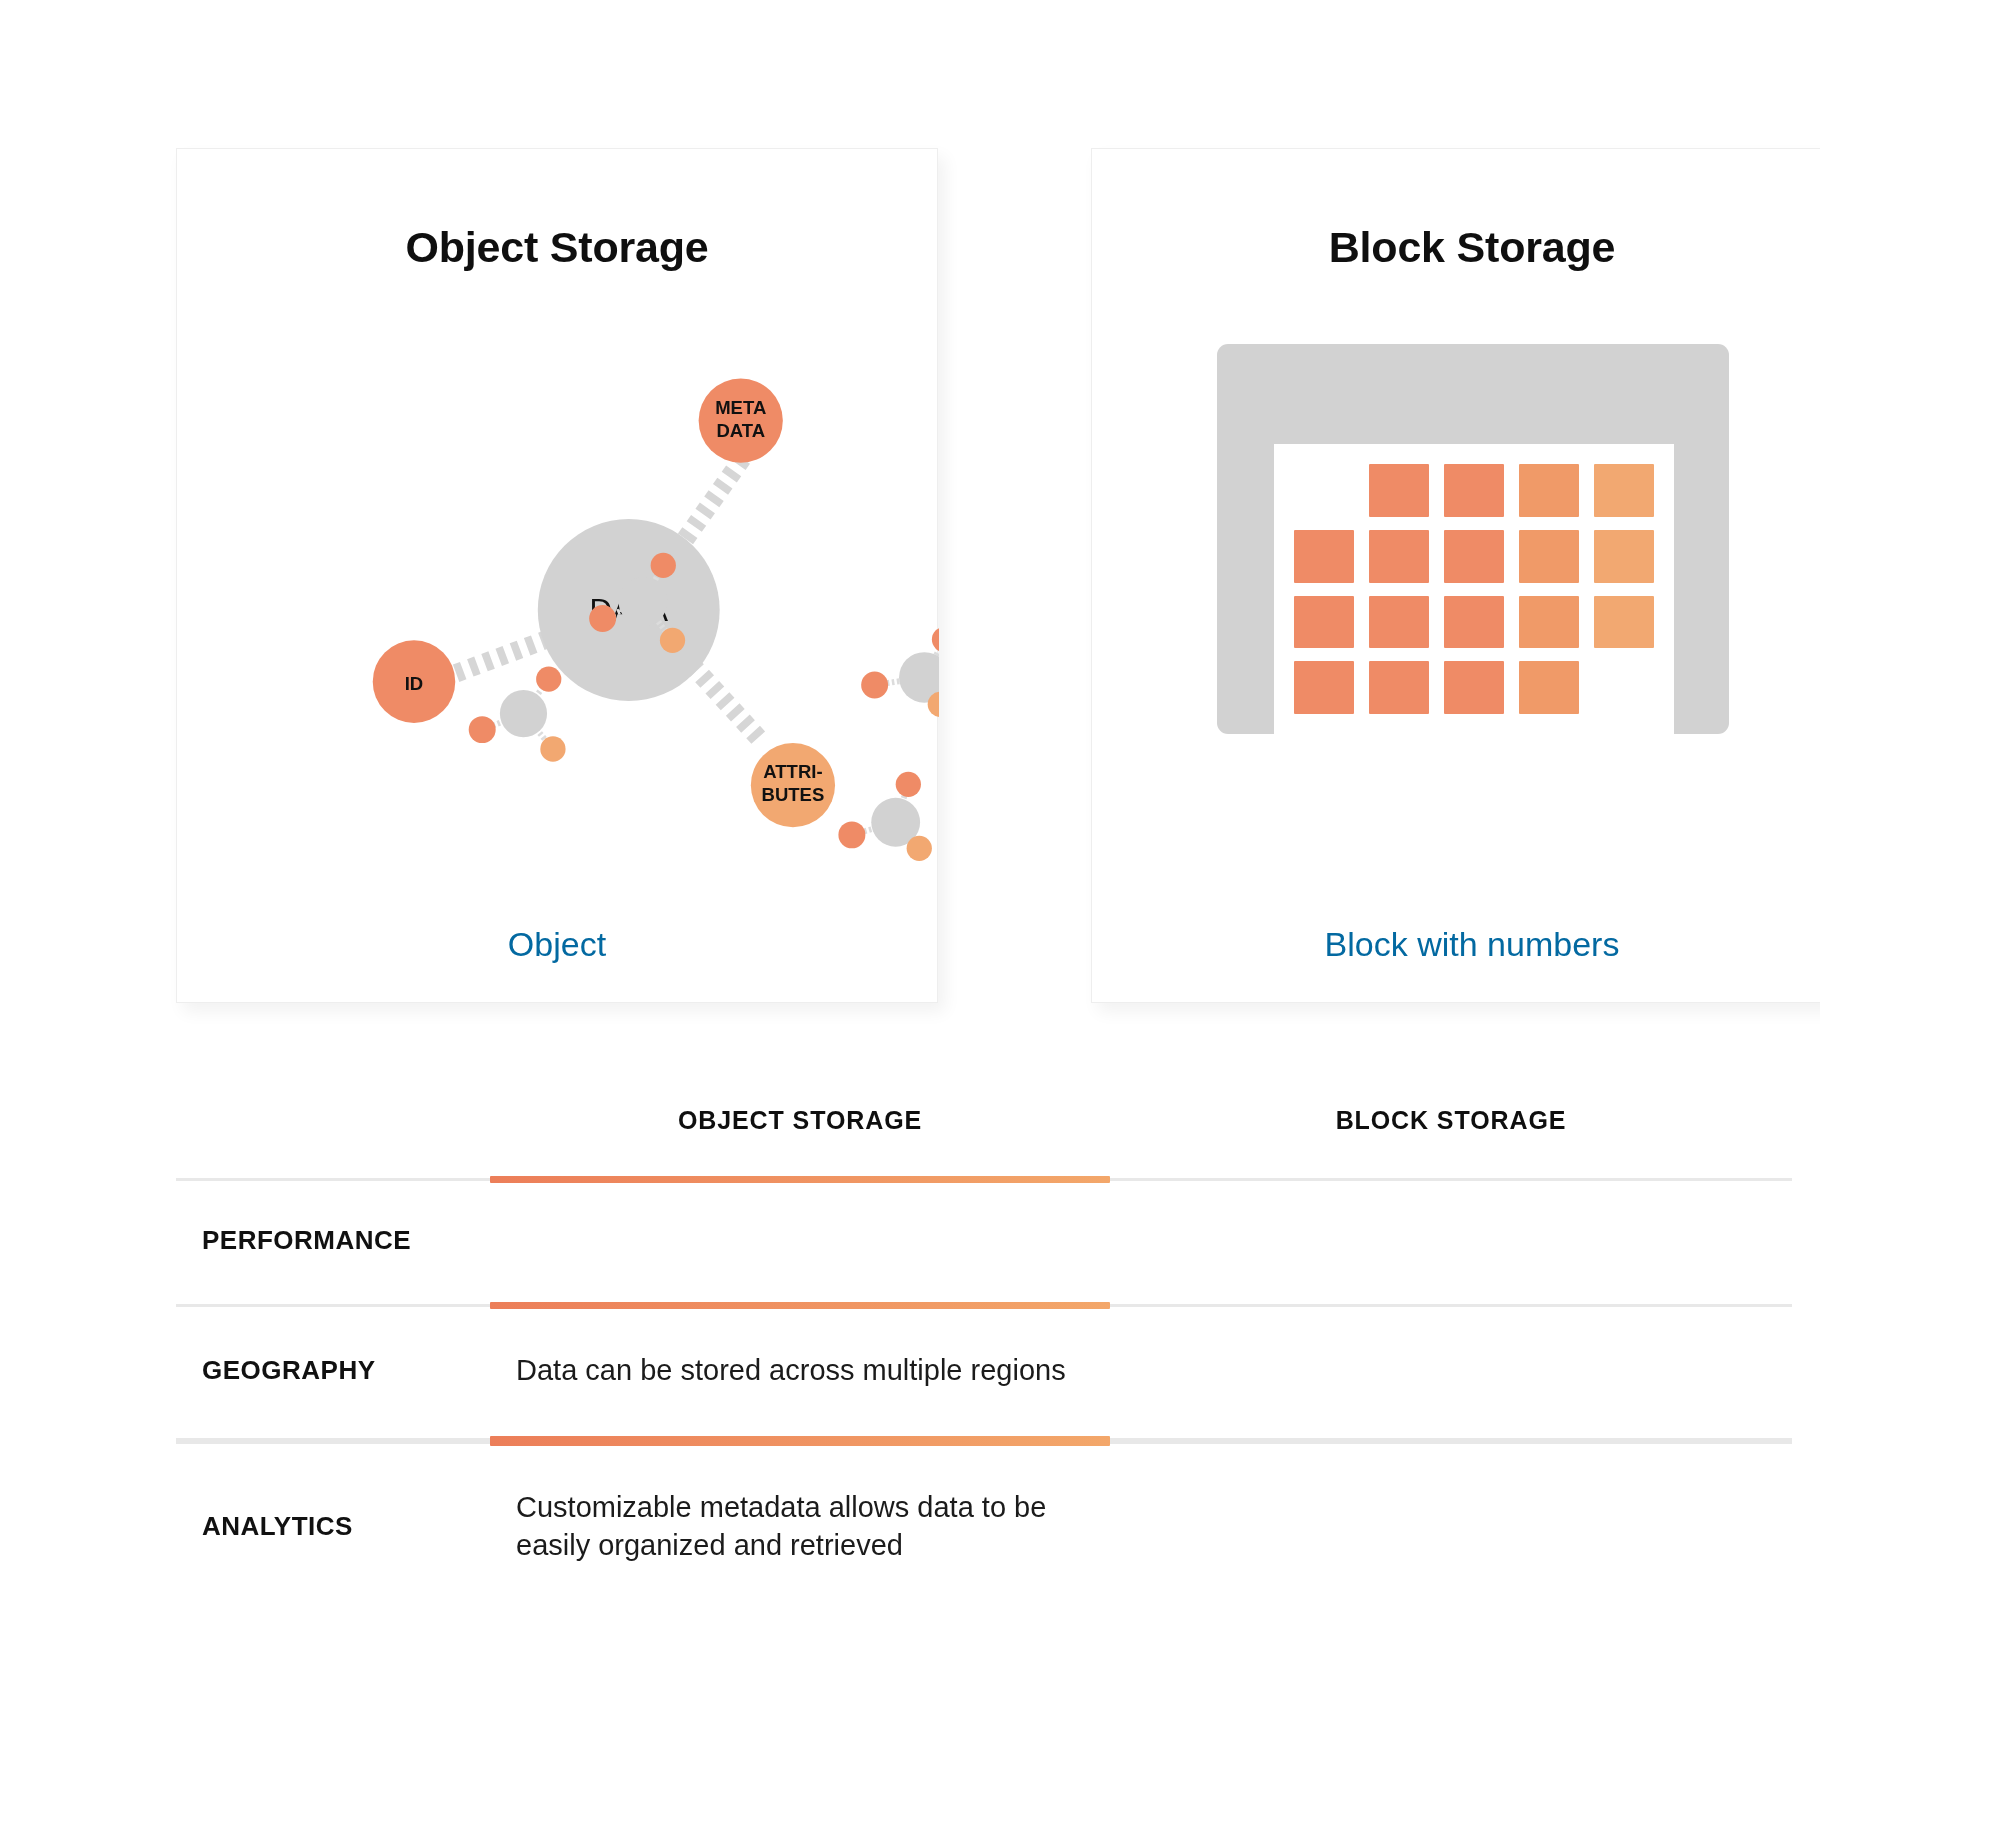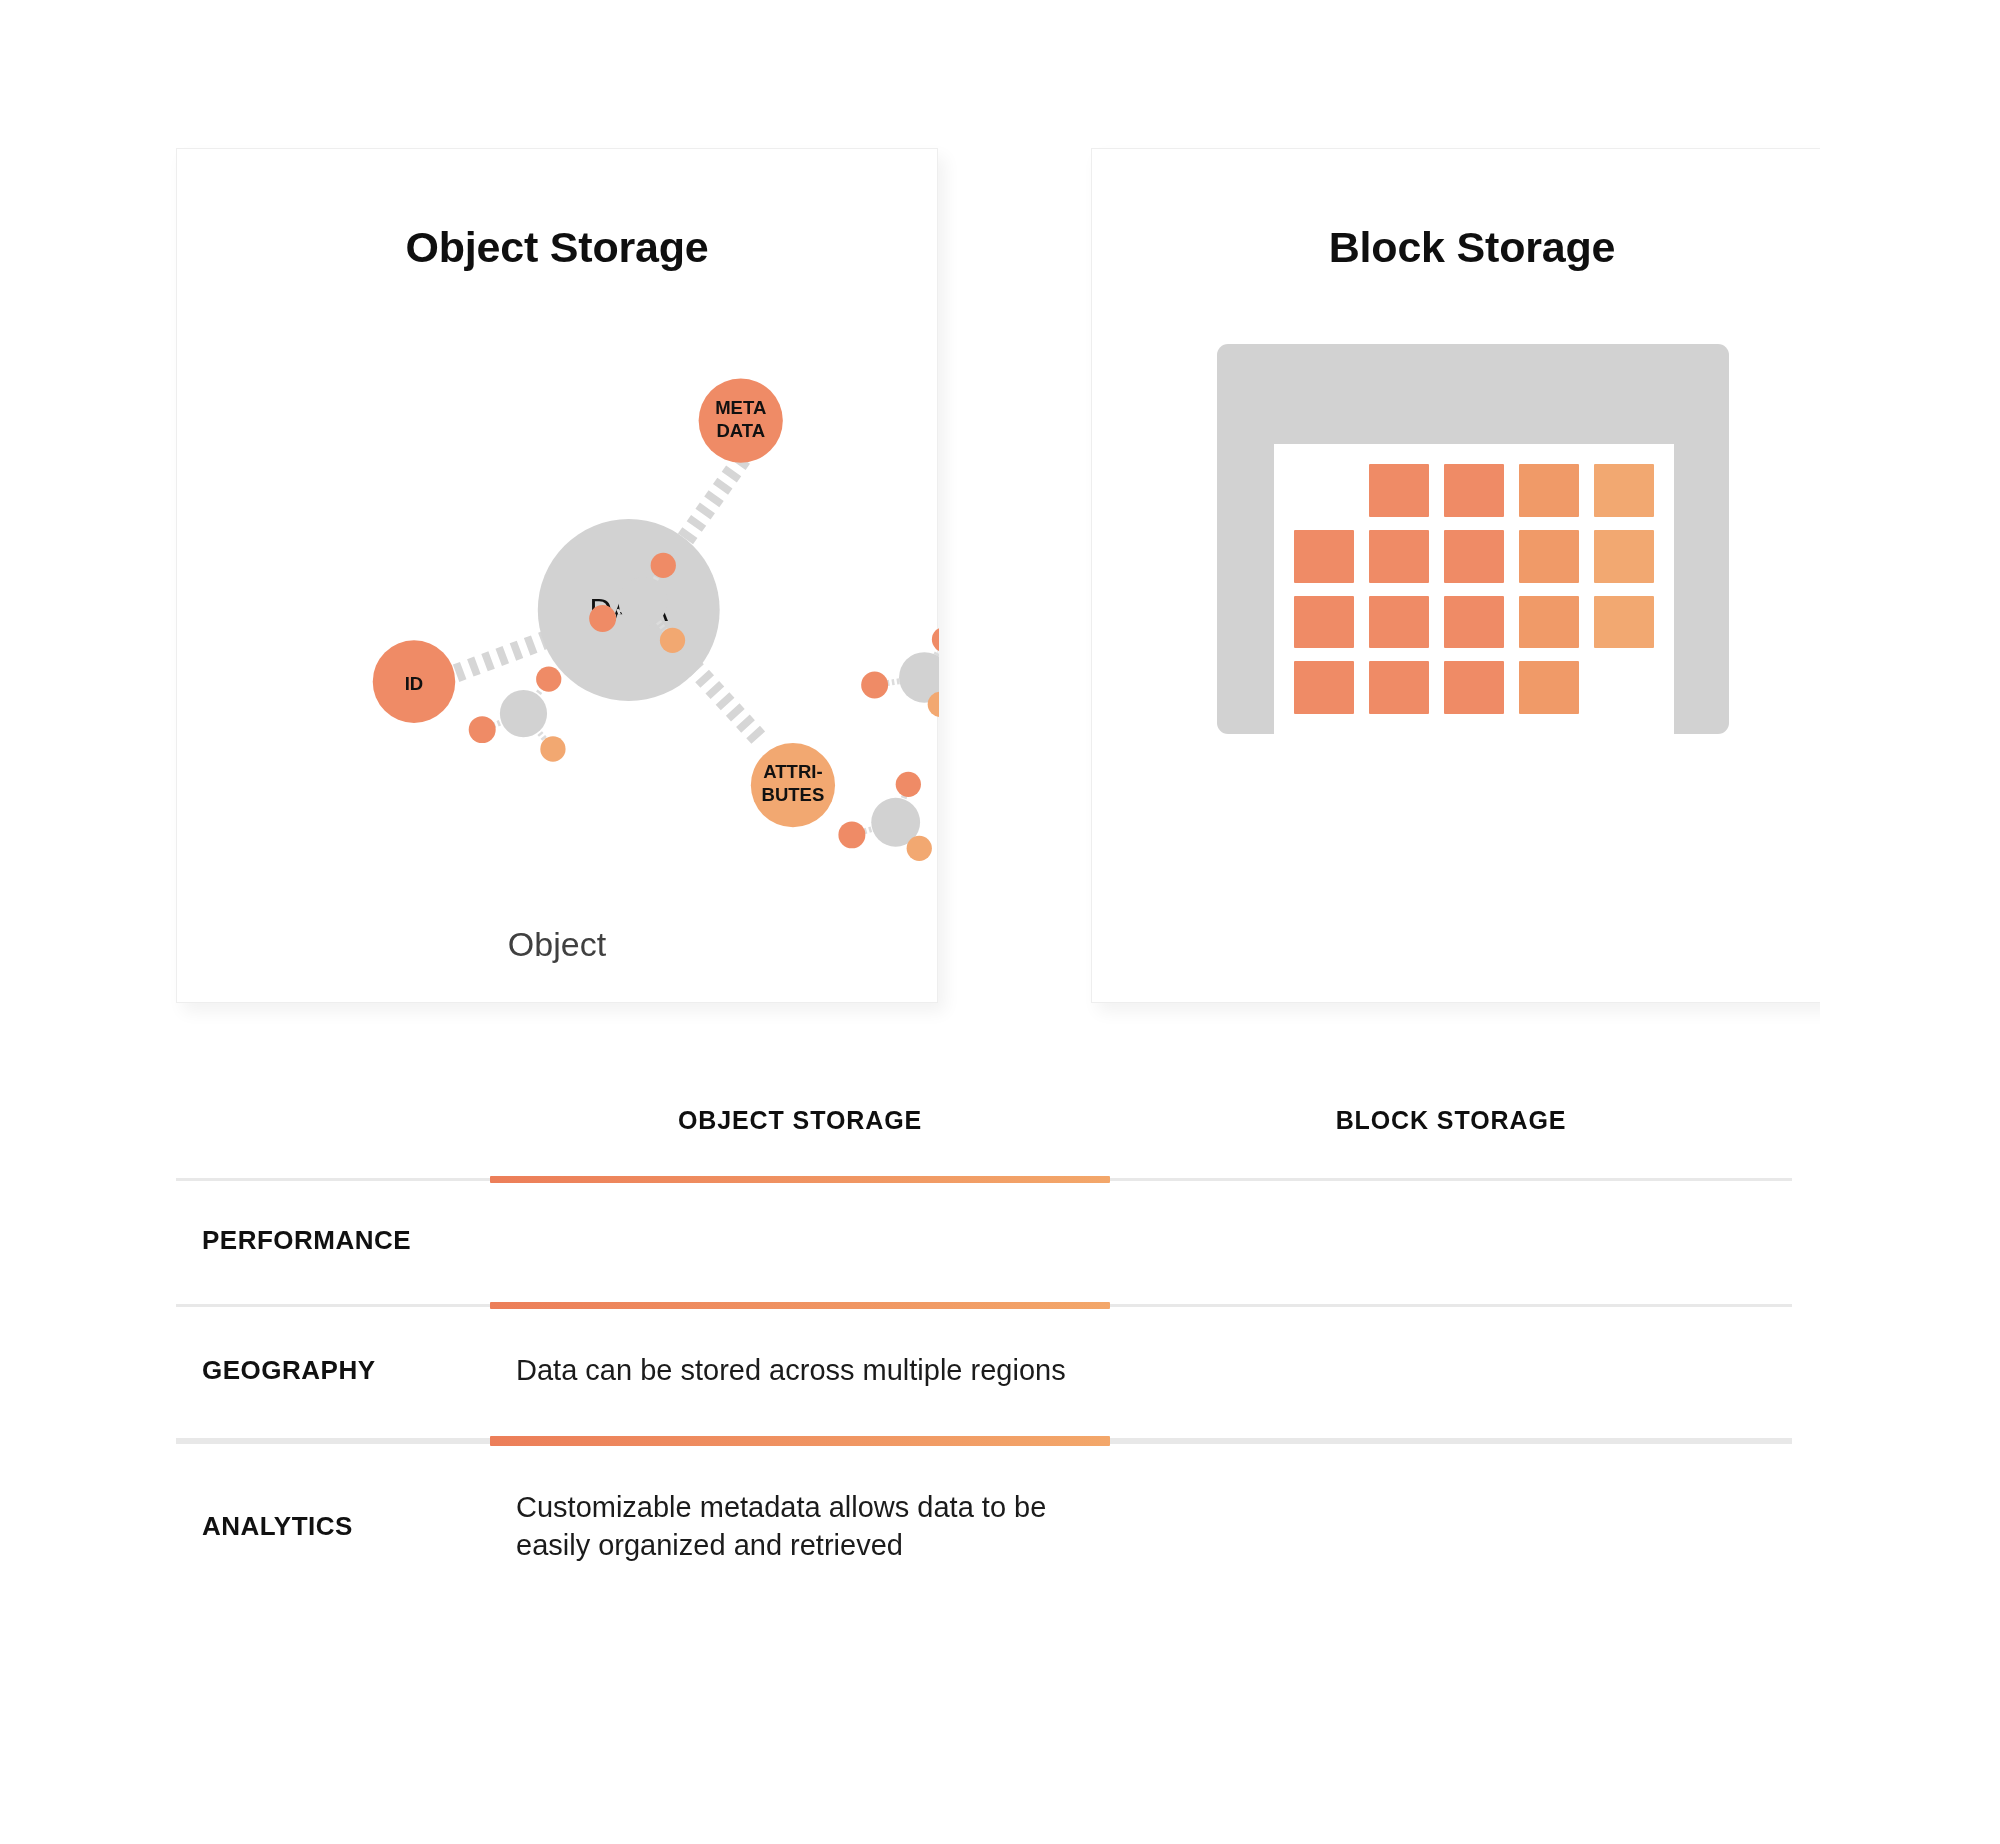--- a/index.html
+++ b/index.html
@@ -41,7 +41,7 @@
     text-align: center;
     font-size: 34px;
     font-weight: 400;
-    color: #404040;
+    color: #0369a1;
   }
   #card-object .card-caption { top: 776px; }
   #card-block  .card-caption { top: 776px; }

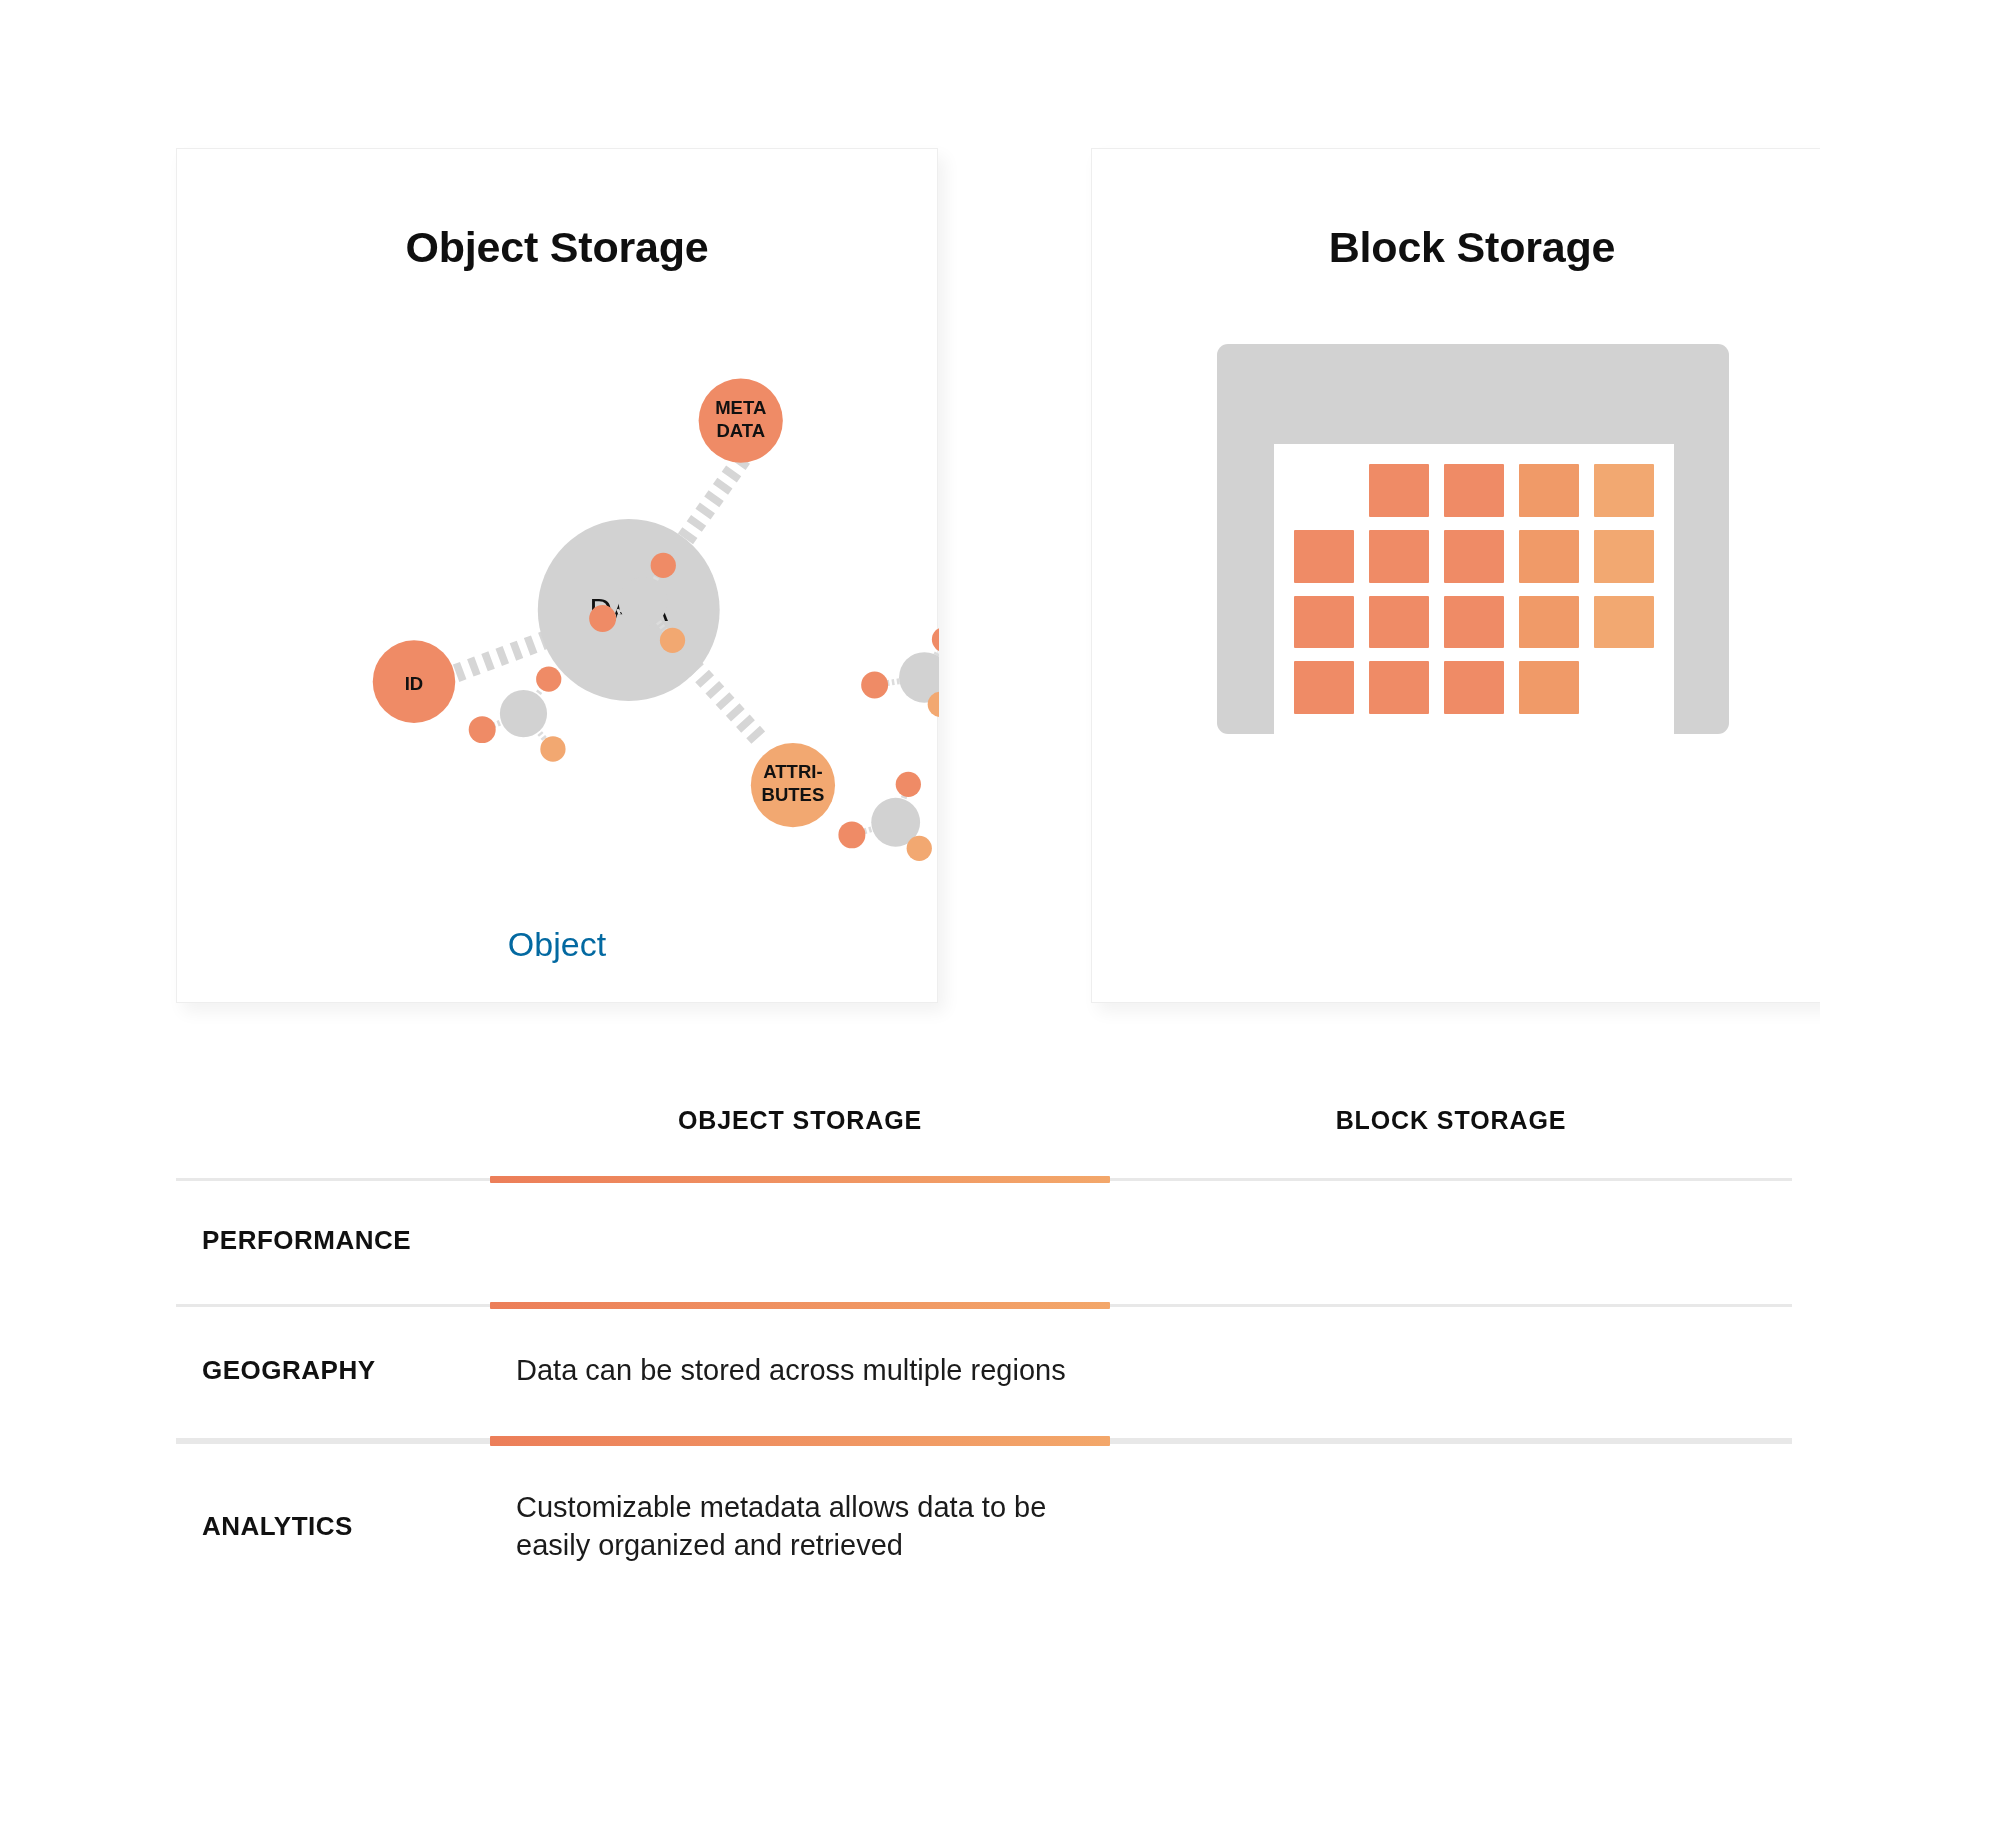--- a/index.html
+++ b/index.html
@@ -267,6 +267,7 @@
       </div>
     </div>
 
+    <div class="card-caption">Block with numbers</div>
   </div>
 
   <div id="table">

